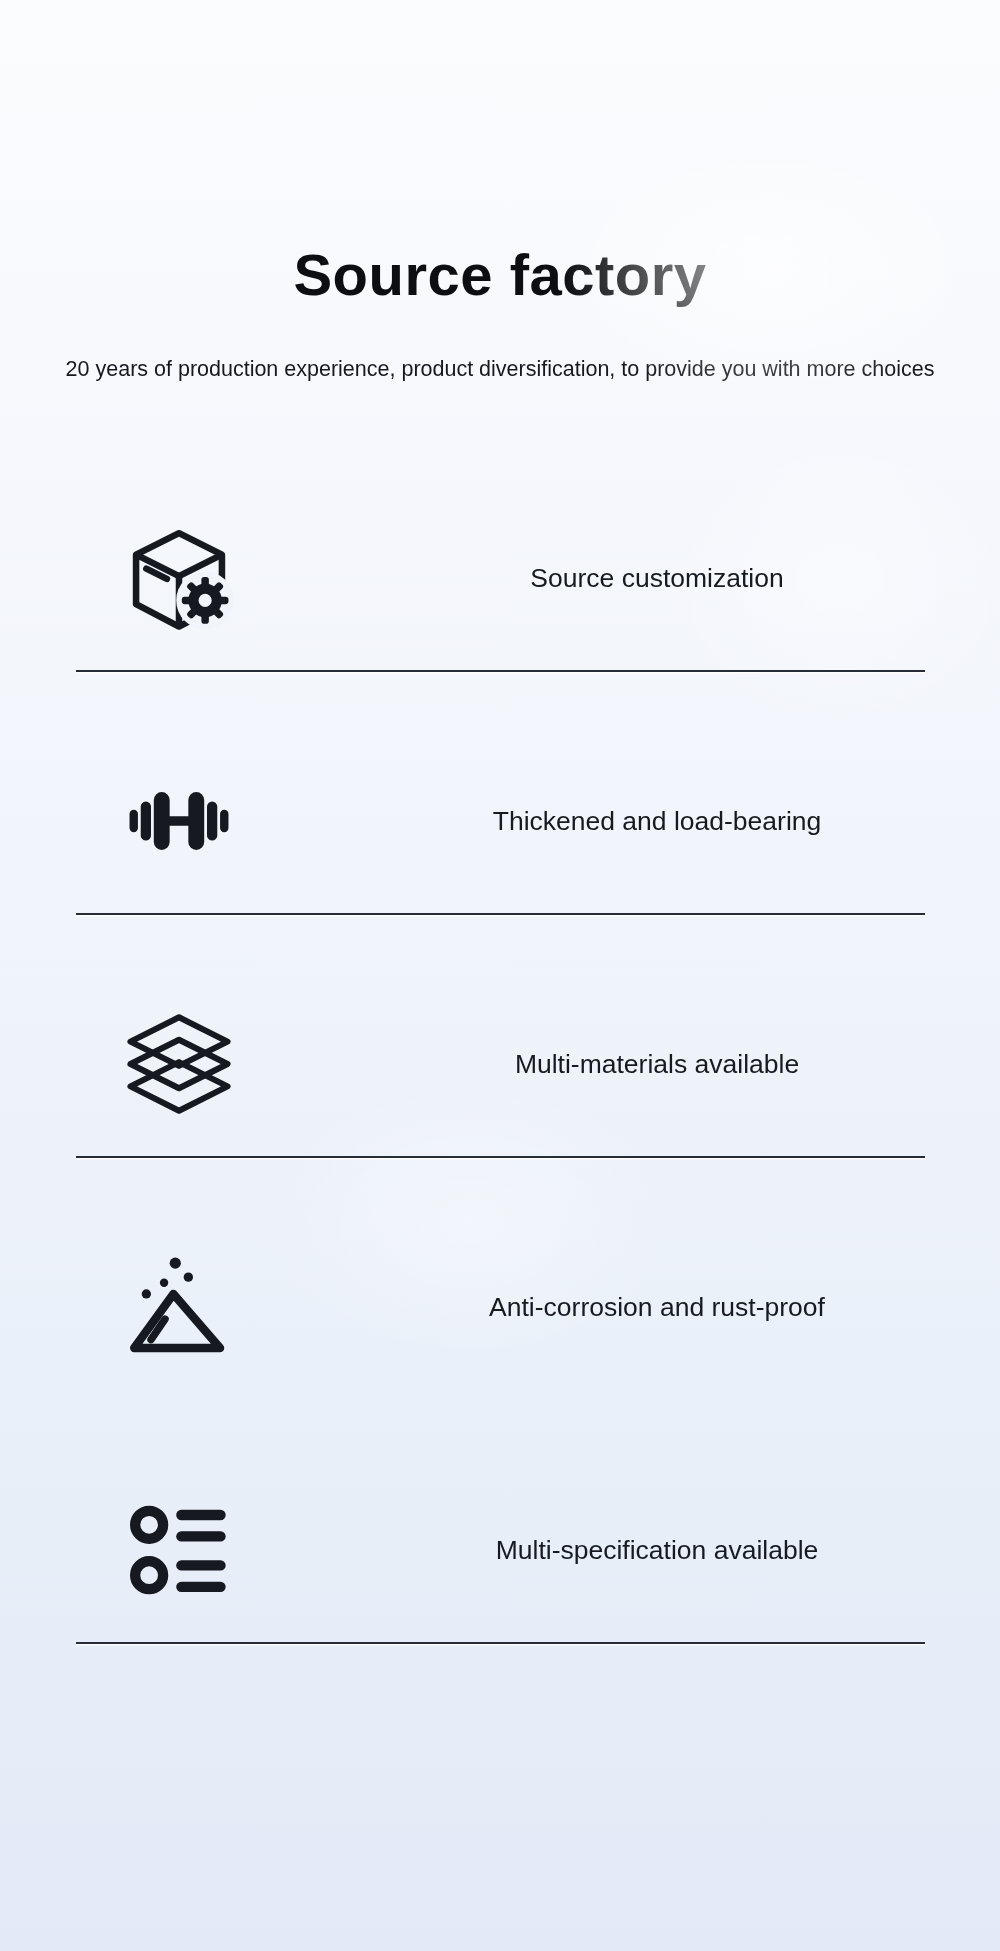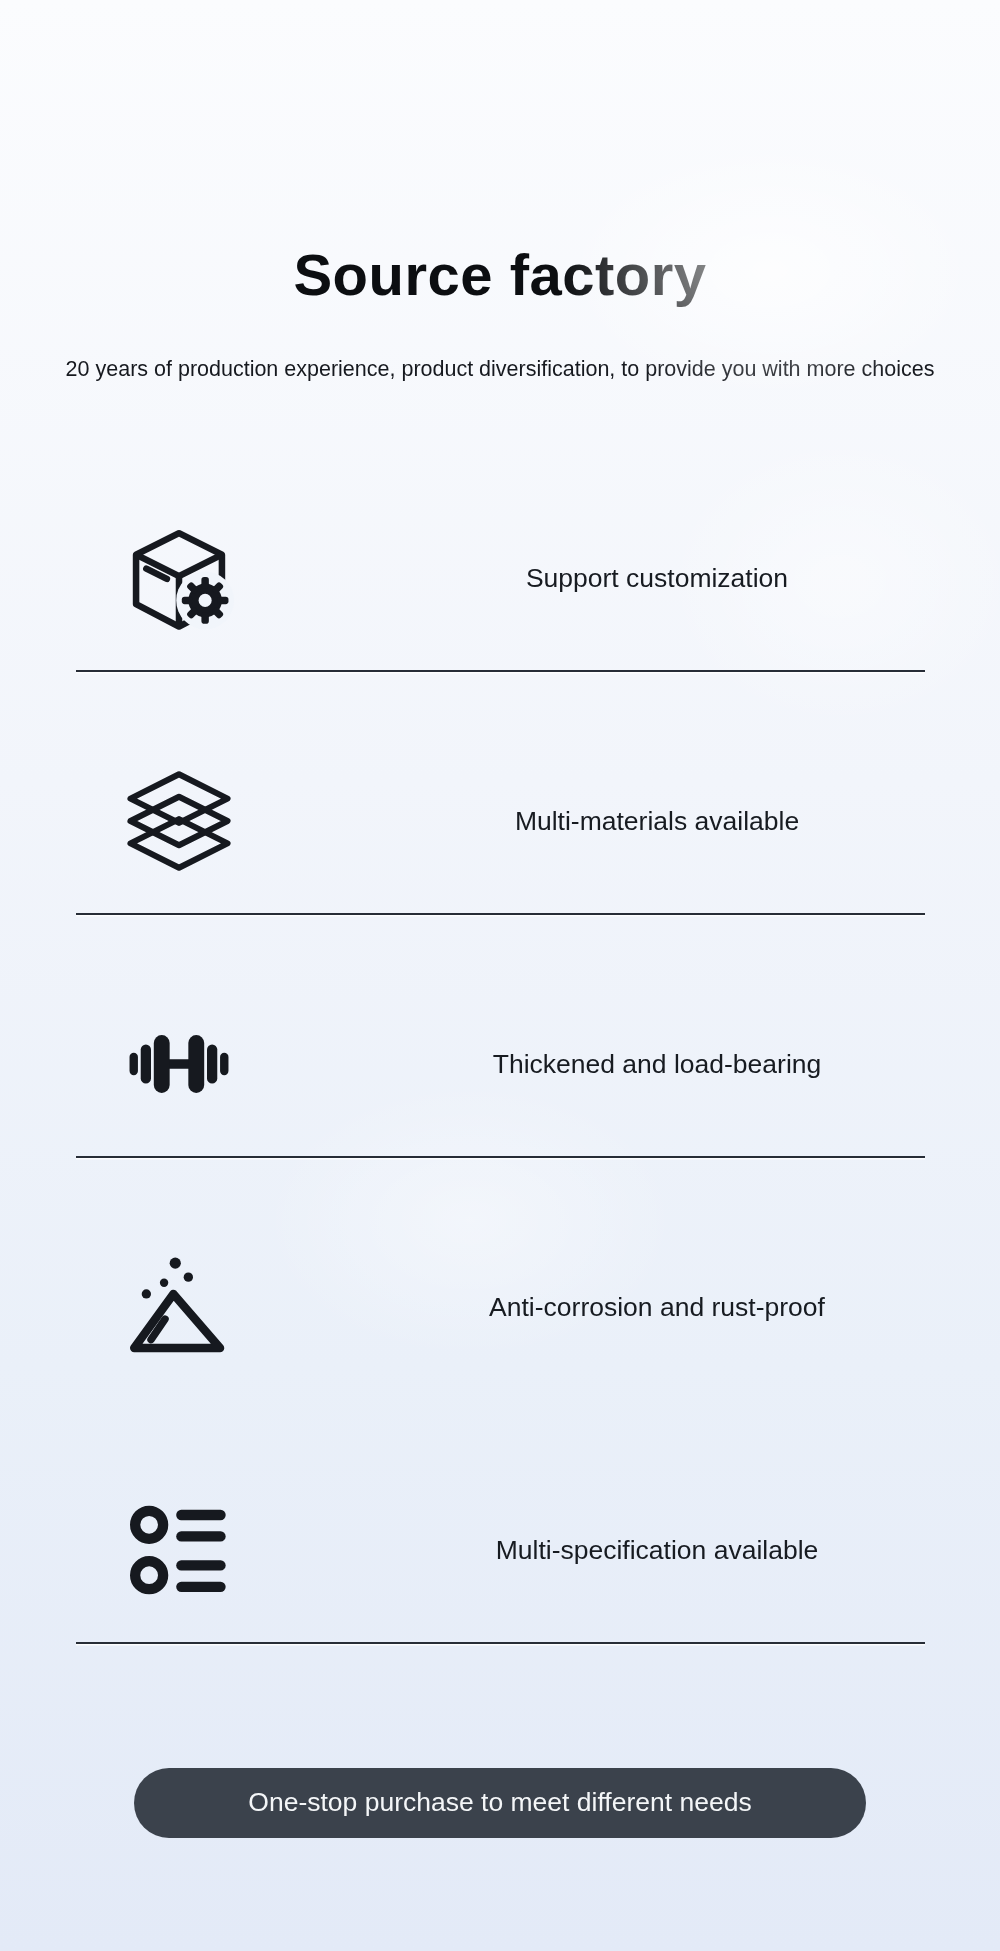--- a/index.html
+++ b/index.html
@@ -97,7 +97,7 @@
           <circle cx="88" cy="84" r="7" fill="#f1f5fb"></circle>
         </svg>
       </div>
-      <div class="label">Support customization</div>
+      <div class="label">Source customization</div>
       <div class="divider"></div>
     </div>
 

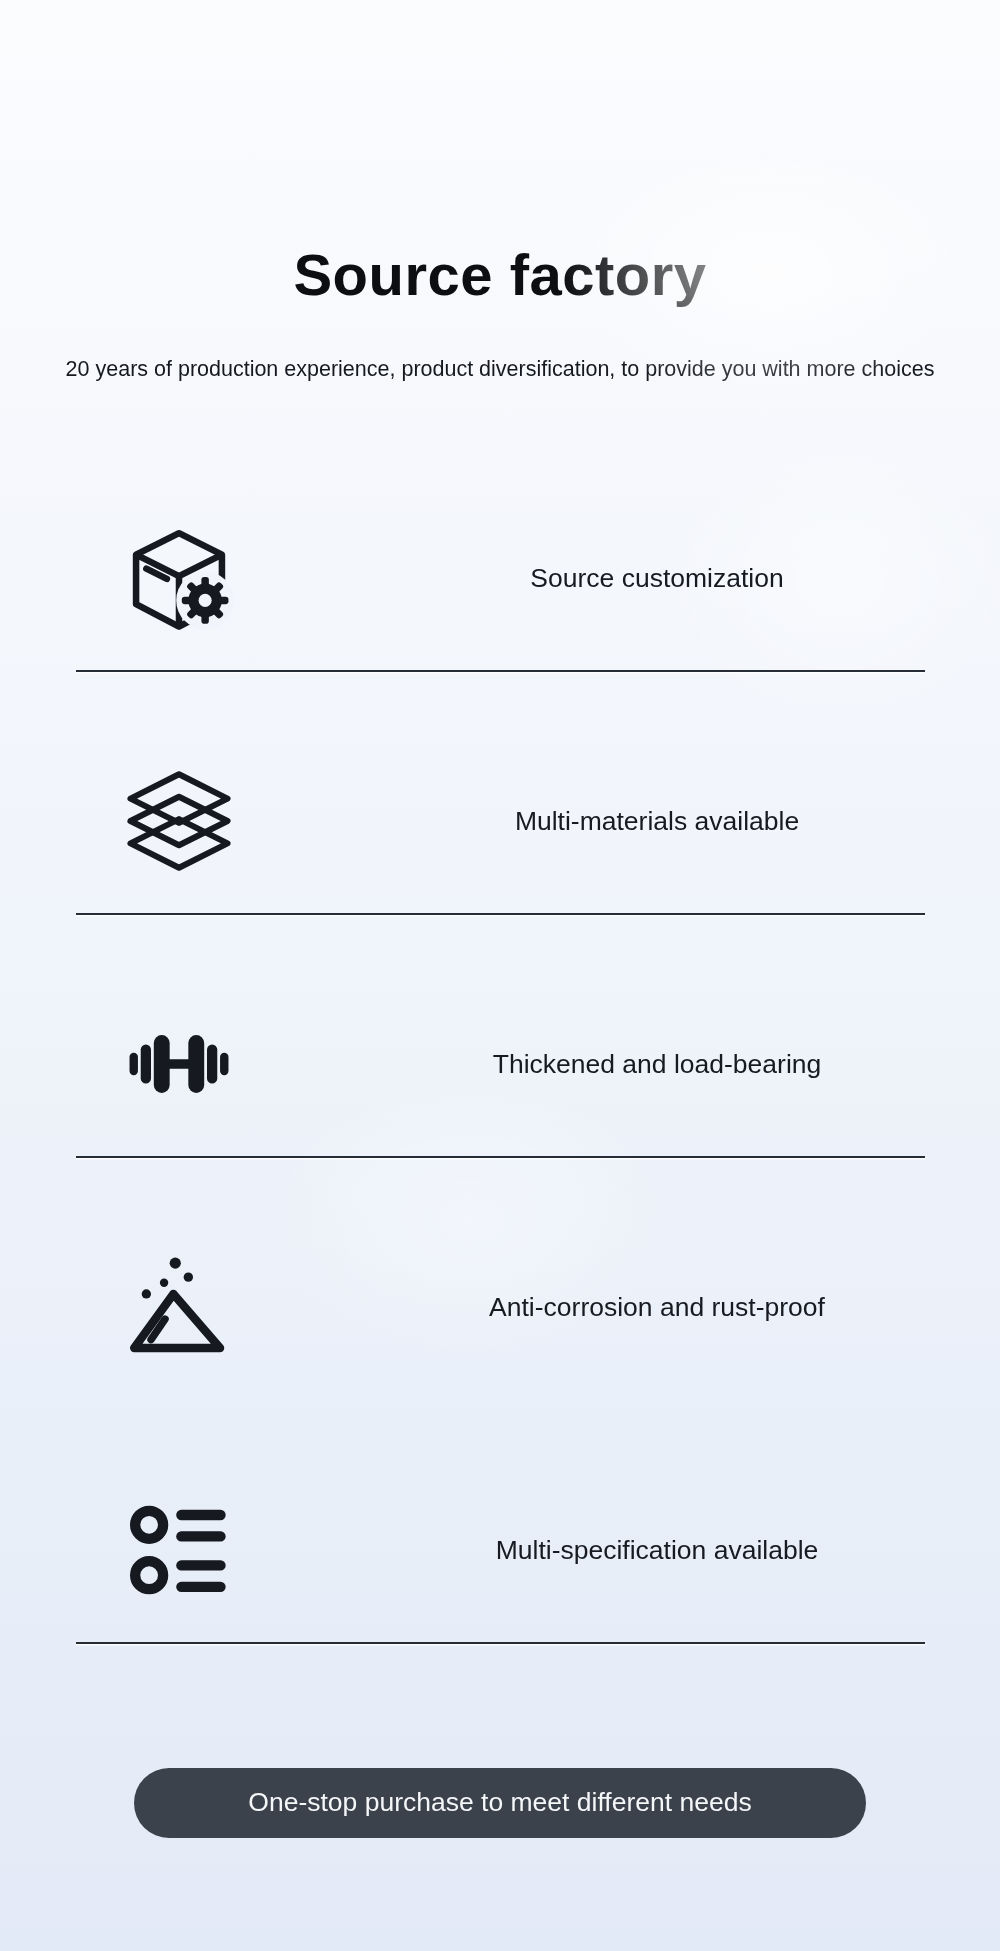--- a/index.html
+++ b/index.html
@@ -103,18 +103,6 @@
 
     <div class="feature-row">
       <div class="icon-wrap">
-        <svg viewBox="0 0 120 120" fill="none">
-          <polygon class="ink" points="60,10 112,36 60,62 8,36" stroke-width="6.5" stroke-linejoin="round"></polygon>
-          <polygon class="ink" points="60,34 112,60 60,86 8,60" stroke-width="6.5" stroke-linejoin="round"></polygon>
-          <polygon class="ink" points="60,58 112,84 60,110 8,84" stroke-width="6.5" stroke-linejoin="round"></polygon>
-        </svg>
-      </div>
-      <div class="label">Multi-materials available</div>
-      <div class="divider"></div>
-    </div>
-
-    <div class="feature-row">
-      <div class="icon-wrap">
         <svg viewBox="0 0 120 120">
           <g class="fill-ink">
             <rect x="44" y="55" width="32" height="10" rx="5"></rect>
@@ -128,6 +116,18 @@
         </svg>
       </div>
       <div class="label">Thickened and load-bearing</div>
+      <div class="divider"></div>
+    </div>
+
+    <div class="feature-row">
+      <div class="icon-wrap">
+        <svg viewBox="0 0 120 120" fill="none">
+          <polygon class="ink" points="60,10 112,36 60,62 8,36" stroke-width="6.5" stroke-linejoin="round"></polygon>
+          <polygon class="ink" points="60,34 112,60 60,86 8,60" stroke-width="6.5" stroke-linejoin="round"></polygon>
+          <polygon class="ink" points="60,58 112,84 60,110 8,84" stroke-width="6.5" stroke-linejoin="round"></polygon>
+        </svg>
+      </div>
+      <div class="label">Multi-materials available</div>
       <div class="divider"></div>
     </div>
 

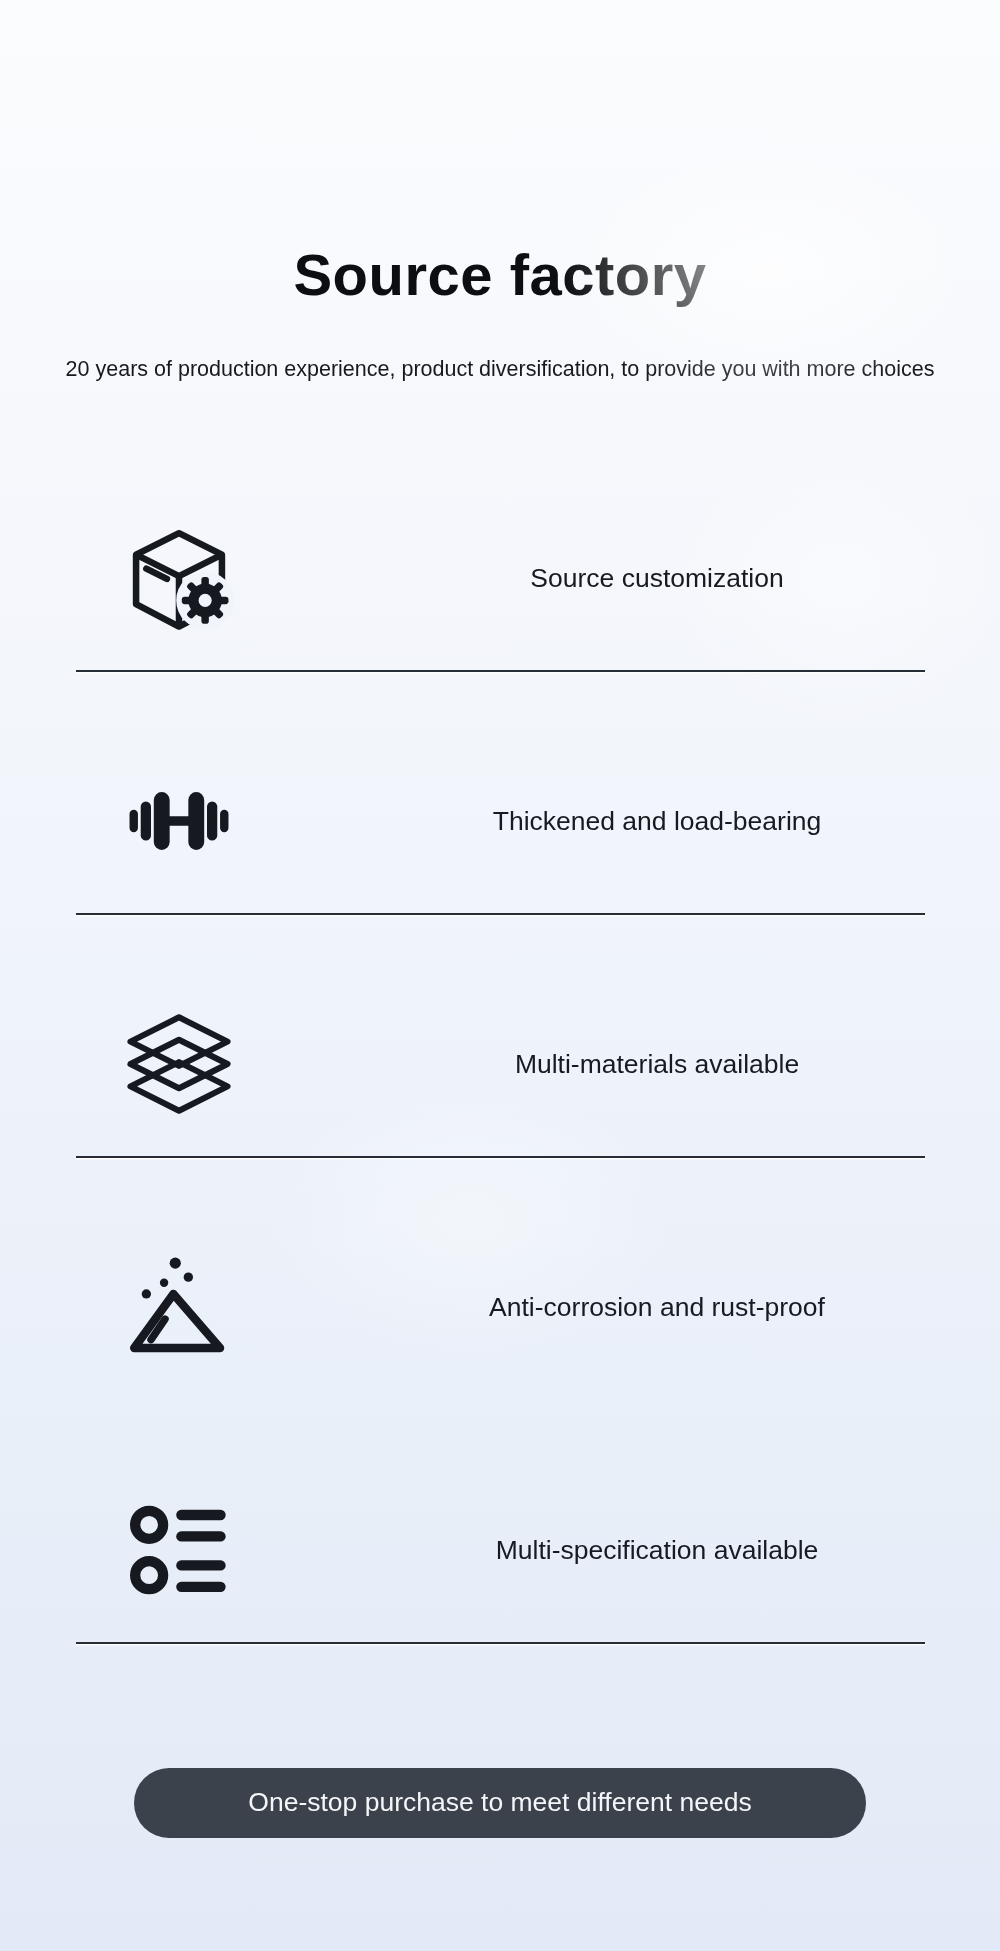--- a/index.html
+++ b/index.html
@@ -166,7 +166,6 @@
 
   </div>
 
-  <div class="cta">One-stop purchase to meet different needs</div>
 </div>
 
 </body></html>

